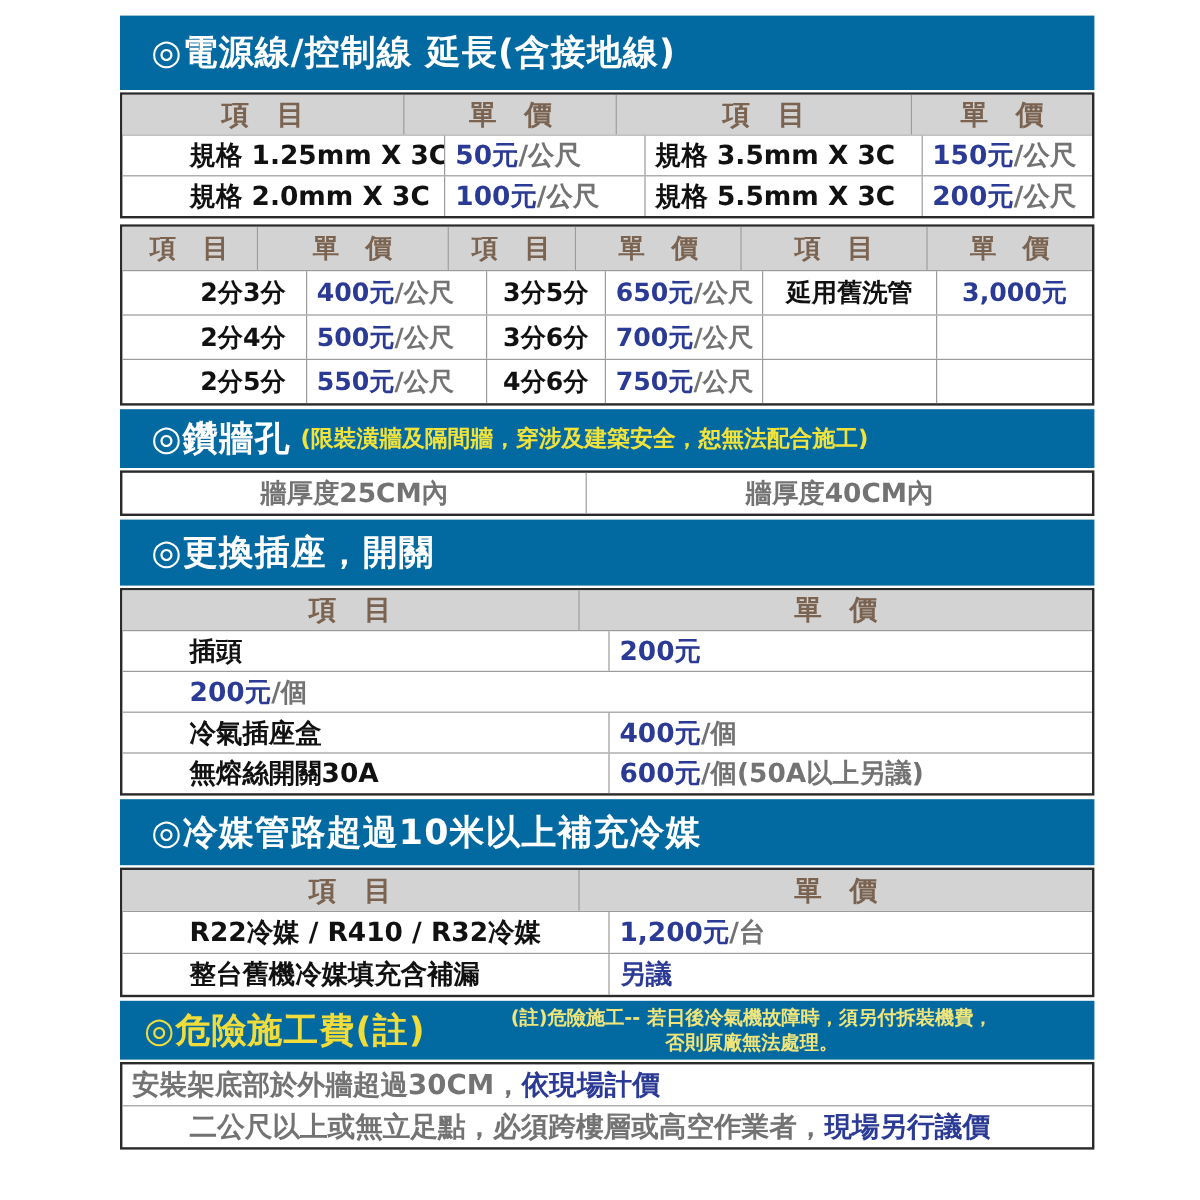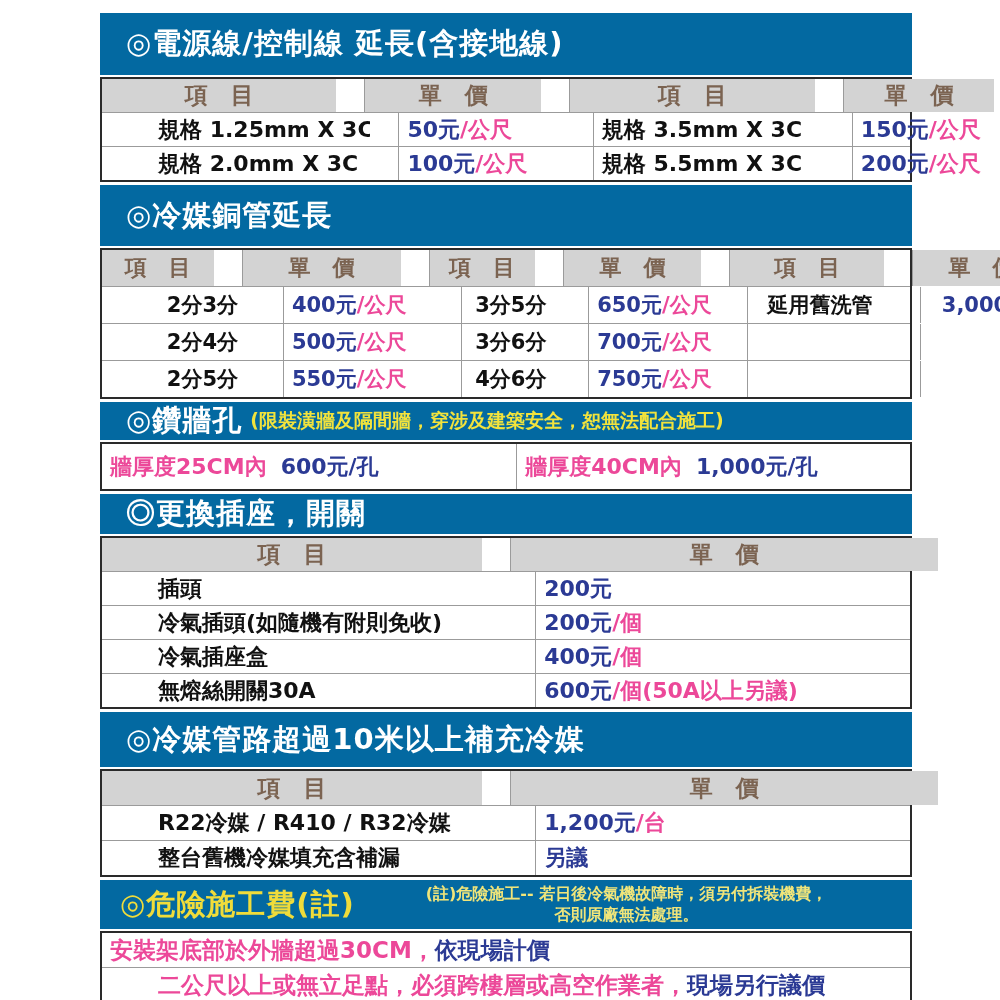--- a/index.html
+++ b/index.html
@@ -18,7 +18,7 @@
 
   
   .tbl{border:2px solid #2a2a2a;background:#ffffff;margin-top:2px;box-sizing:border-box;}
-  .row{display:grid;gap:28px;}
+  .row{display:grid;}
   .row + .row{border-top:1px solid #9b9b9b;padding-left:48px;}
   .cell{display:flex;align-items:center;box-sizing:border-box;
         padding:2px 8px;font-size:22px;white-space:nowrap;overflow:hidden;}

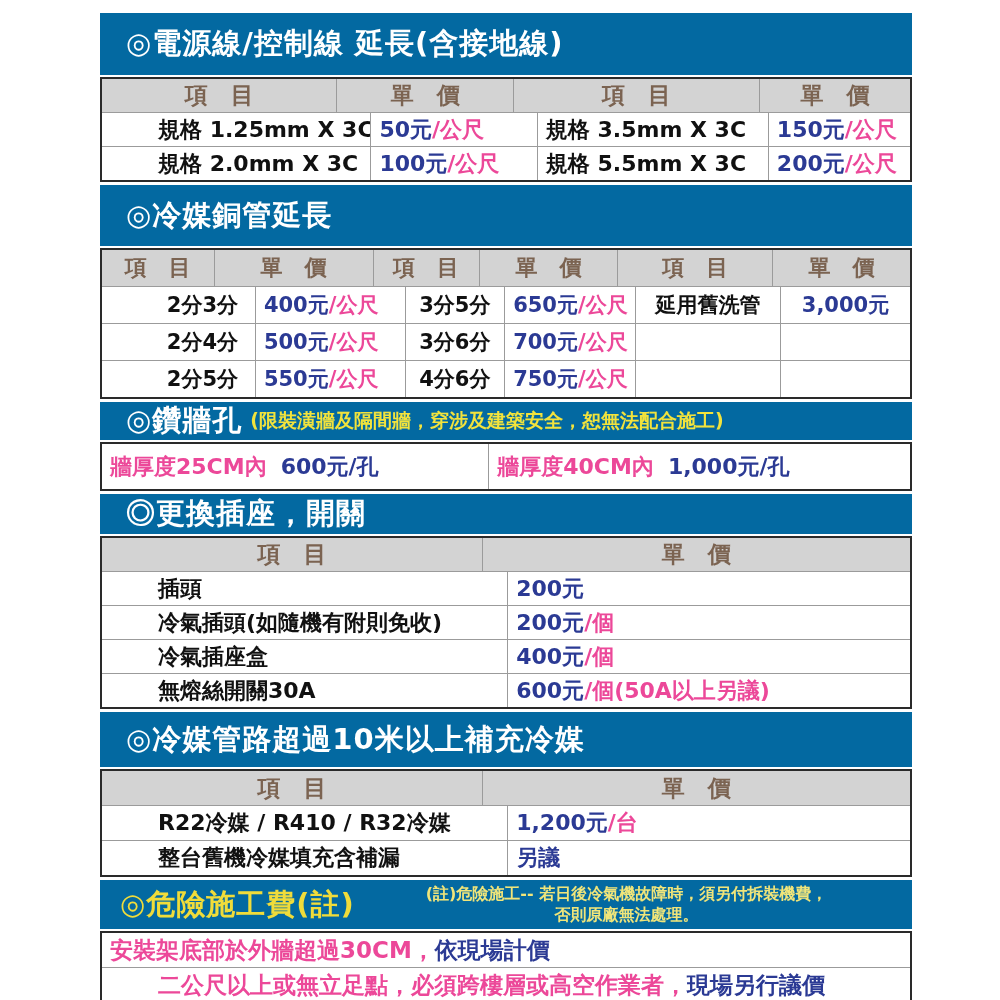--- a/index.html
+++ b/index.html
@@ -26,7 +26,7 @@
   .head{background:#d3d3d3;color:#7b6351;justify-content:center;font-size:23px;}
   .center{justify-content:center;padding:2px 2px;}
   .blue{color:#2b3a94;}
-  .black{color:#ec4899;}
+  .black{color:#737373;}
 
   .s1 .row{grid-template-columns:29% 21.9% 30.4% 18.7%;}
   .s1 .head-row .cell{height:27px;}

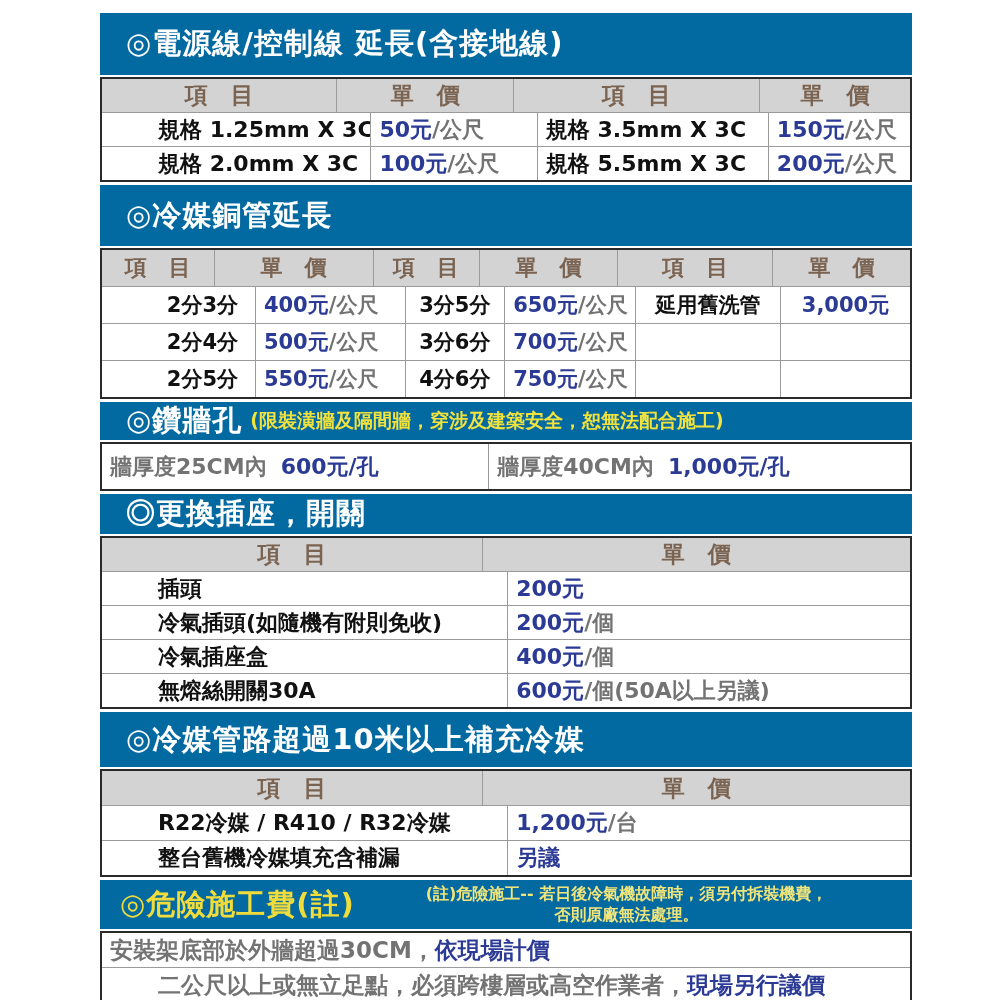--- a/index.html
+++ b/index.html
@@ -95,9 +95,6 @@
 
   <div class="gap"></div>
 
-  <div class="band b2">
-    <span class="band-title">◎冷媒銅管延長</span>
-  </div>
   <div class="tbl s2">
     <div class="row head-row">
       <div class="cell head">項　目</div>

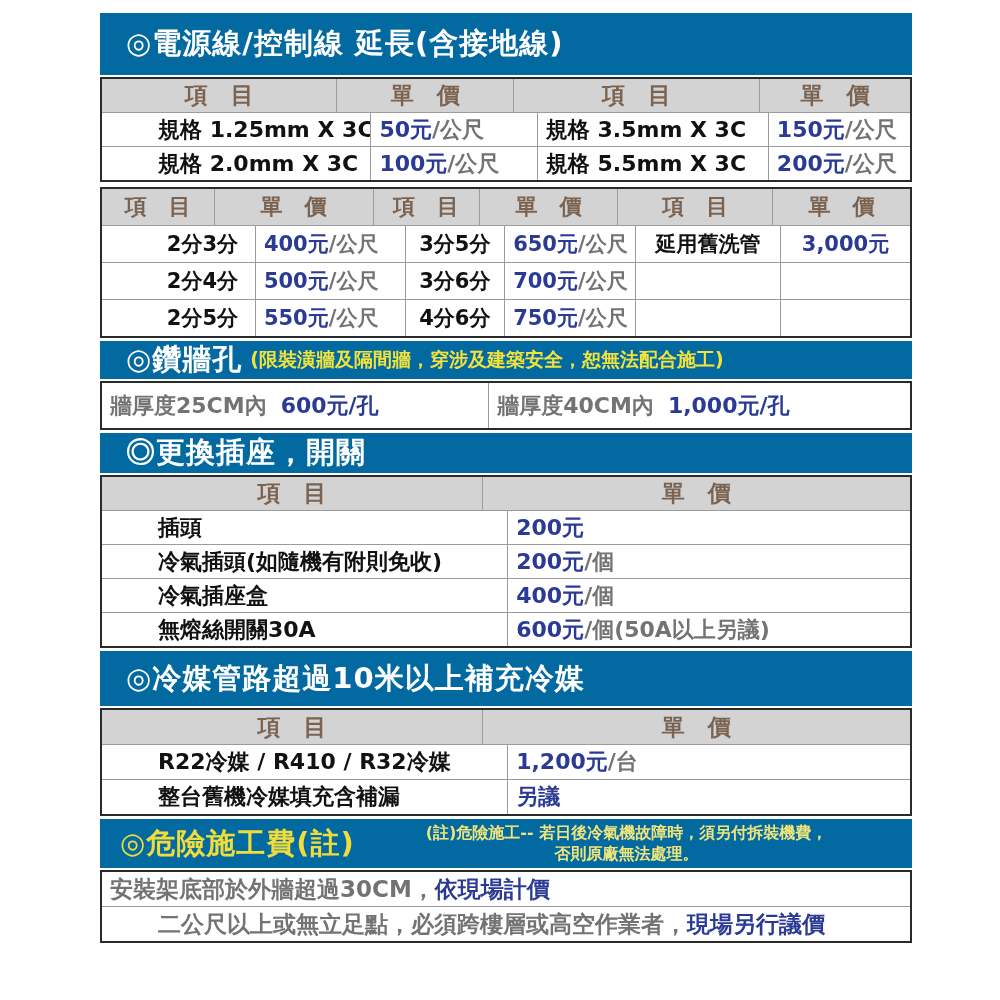--- a/index.html
+++ b/index.html
@@ -49,7 +49,7 @@
   .s6 .cell{height:34px;font-size:23px;}
 
   .gap{height:3px;}
-  .b1{height:62px;} .b2{height:61px;} .b3{height:38px;}
+  .b1{height:62px;} .b2{height:61px;} .b3{height:49px;}
   .b4{height:40px;font-family:Liberation Serif, serif;} .b5{height:55px;} .b6{height:49px;padding-left:20px;}
 </style>
 </head>

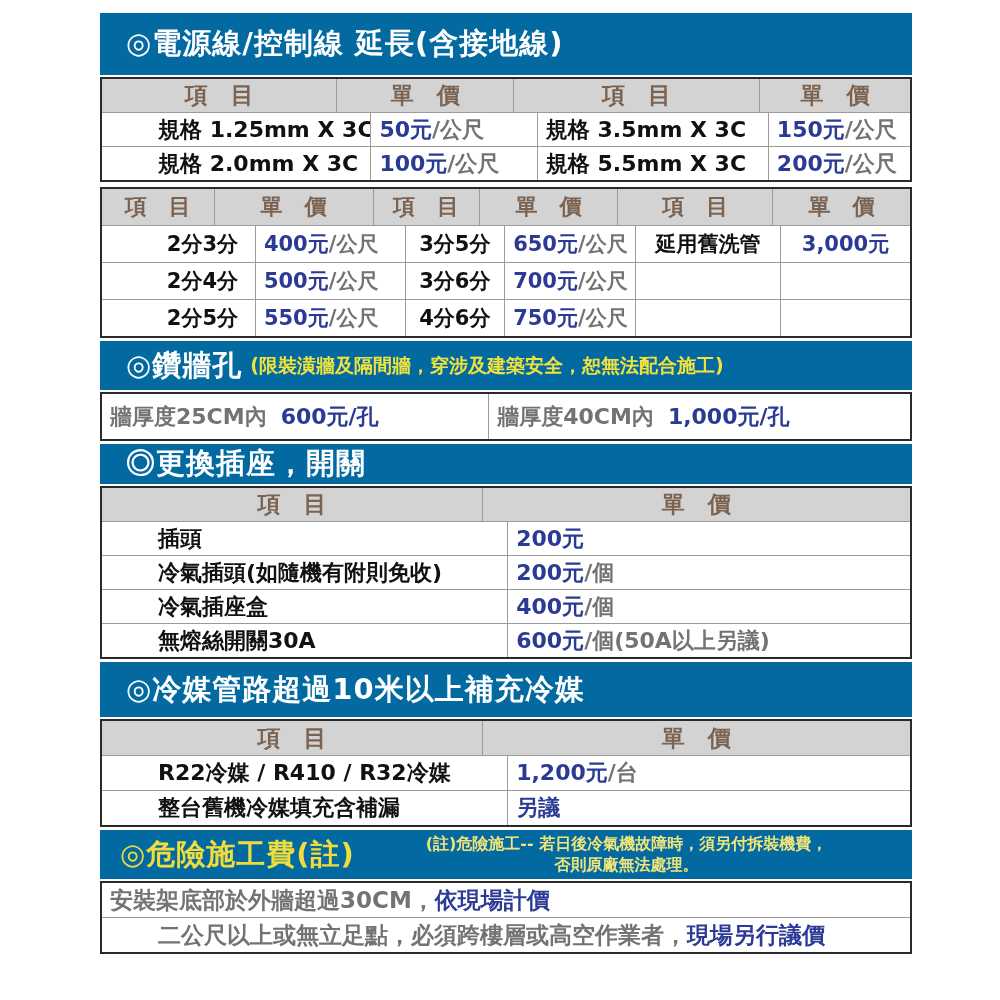--- a/index.html
+++ b/index.html
@@ -38,7 +38,7 @@
   .s2 .head-row .cell{font-size:22px;}
 
   .s3 .row{grid-template-columns:47.8% 52.2%;}
-  .s3 .cell{height:45px;}
+  .s3 .cell{height:34px;flex-direction:column;}
 
   .s4 .row,.s5 .row{grid-template-columns:47% 53%;}
   .s4 .head-row .cell,.s5 .head-row .cell{height:27px;}

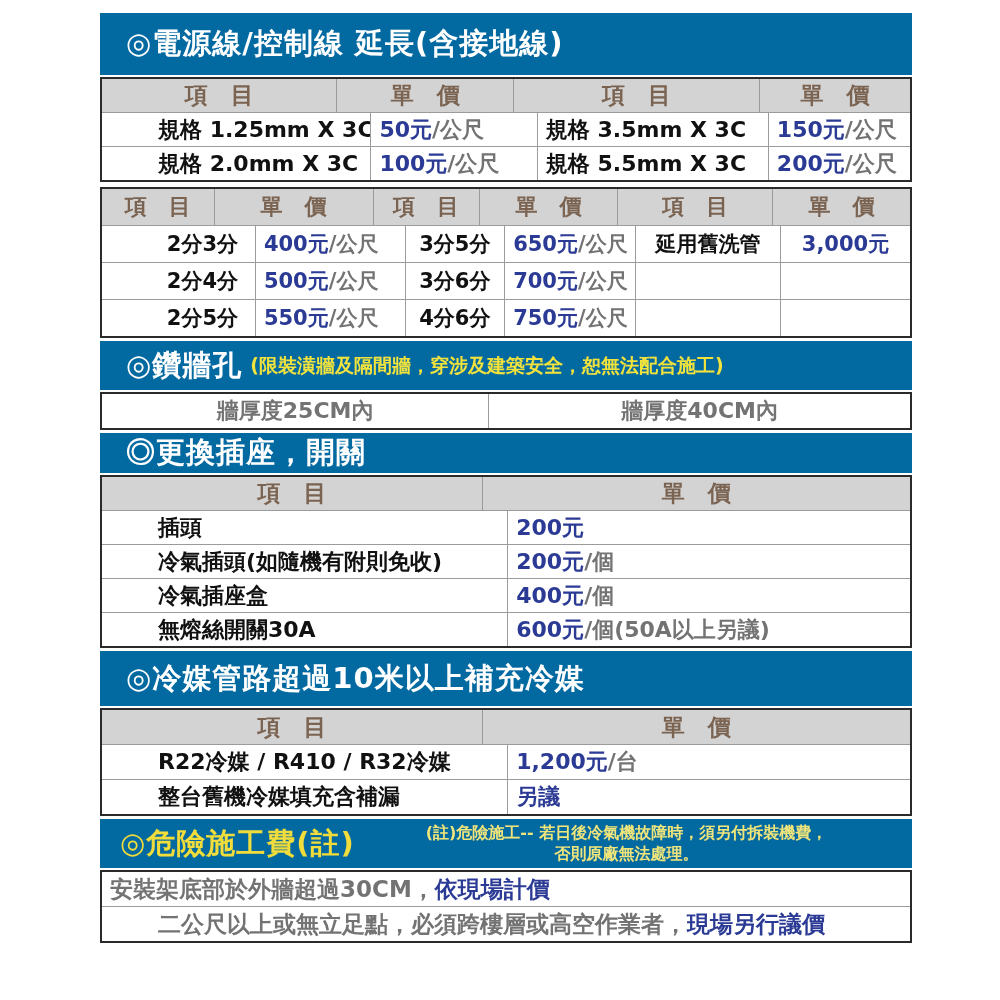--- a/index.html
+++ b/index.html
@@ -50,7 +50,7 @@
 
   .gap{height:3px;}
   .b1{height:62px;} .b2{height:61px;} .b3{height:49px;}
-  .b4{height:40px;font-family:Liberation Serif, serif;} .b5{height:55px;} .b6{height:49px;padding-left:20px;}
+  .b4{height:55px;} .b5{height:55px;} .b6{height:49px;padding-left:20px;}
 </style>
 </head>
 <body>

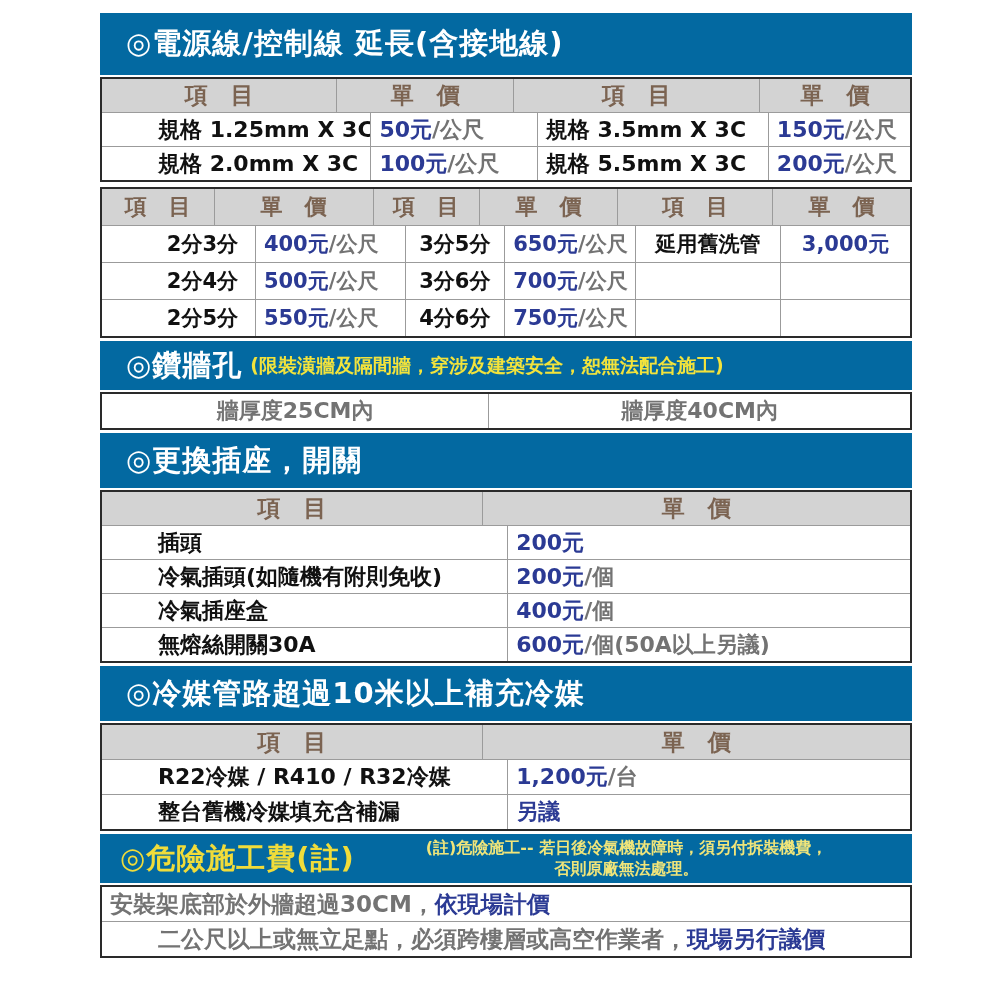--- a/index.html
+++ b/index.html
@@ -185,7 +185,6 @@
         </div>
     </div>
     <div class="row">
-      <div class="cell">冷氣插頭(如隨機有附則免收)</div>
       <div class="cell">
           <span class="blue">200元</span>
           <span class="black">/個</span>

